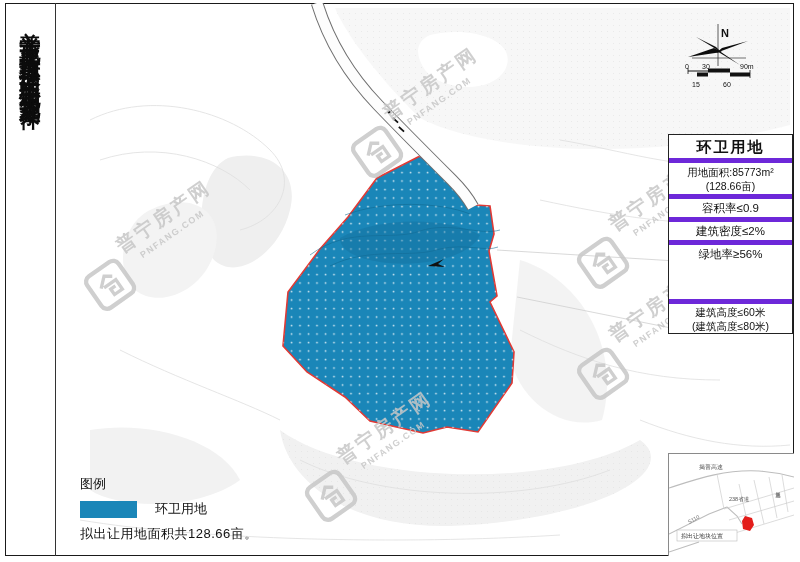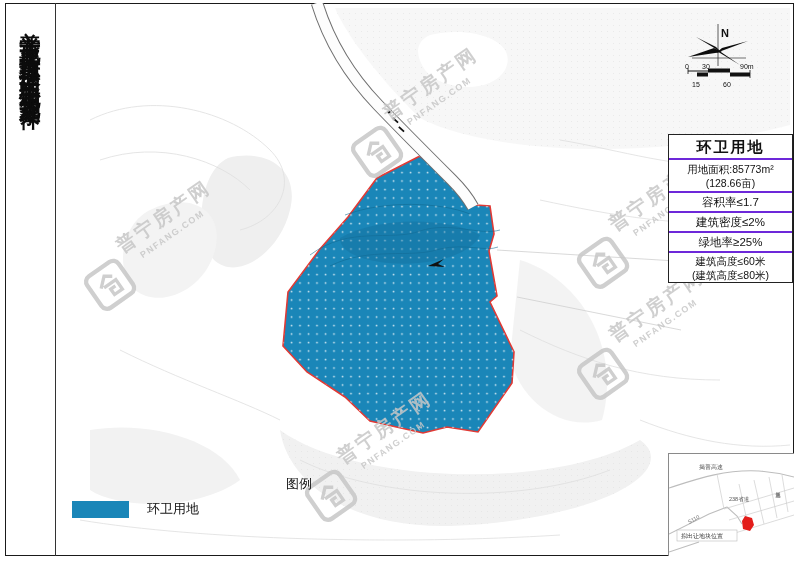--- a/index.html
+++ b/index.html
@@ -32,7 +32,7 @@
   .info-box{position:absolute;left:612px;top:131px;width:125px;background:#fff;
             border:1px solid #222;box-sizing:border-box;text-align:center;}
   .info-title{font-size:15px;font-weight:bold;letter-spacing:2px;line-height:23px;height:23px;}
-  .info-row{border-top:2px solid #6d28d9;font-size:11px;display:flex;flex-direction:column;
+  .info-row{border-top:5px solid #6d28d9;font-size:11px;display:flex;flex-direction:column;
             justify-content:center;}
   .r-area{height:31px;line-height:14px;font-size:10.5px;}
   .r-short{height:18px;line-height:18px;font-size:11.5px;}

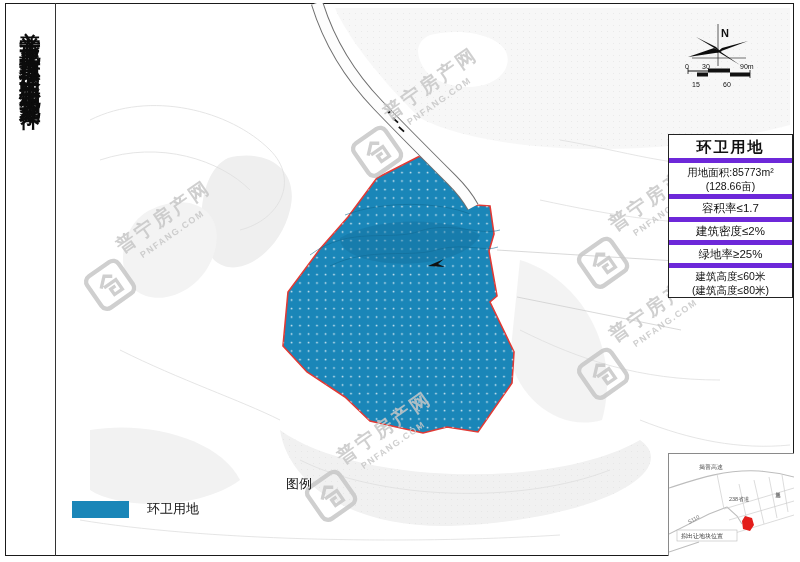--- a/index.html
+++ b/index.html
@@ -215,7 +215,7 @@
         <span>(128.66亩)</span>
       </div>
       <div class="info-row r-short">
-        <span>容积率≤1.7</span>
+        <span>容积率≤0.9</span>
       </div>
       <div class="info-row r-short">
         <span>建筑密度≤2%</span>

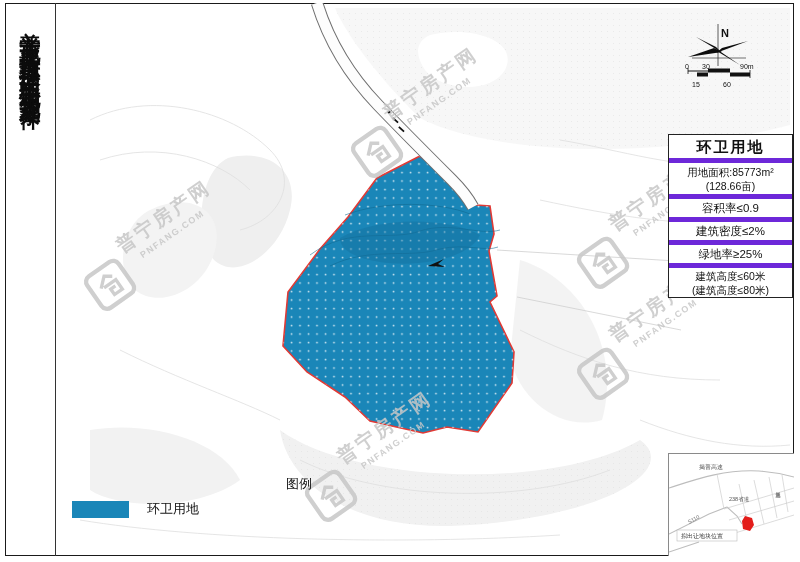--- a/index.html
+++ b/index.html
@@ -221,7 +221,7 @@
         <span>建筑密度≤2%</span>
       </div>
       <div class="info-row r-short">
-        <span>绿地率≥25%</span>
+        <span>绿地率≥56%</span>
       </div>
       <div class="info-row r-height">
         <span>建筑高度≤60米</span>

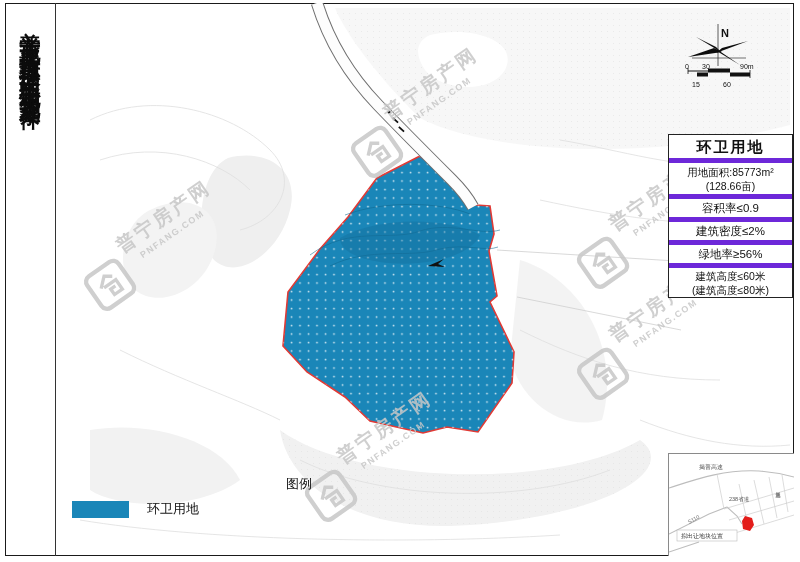--- a/index.html
+++ b/index.html
@@ -36,7 +36,7 @@
             justify-content:center;}
   .r-area{height:31px;line-height:14px;font-size:10.5px;}
   .r-short{height:18px;line-height:18px;font-size:11.5px;}
-  .r-height{height:29px;line-height:14px;font-size:10.5px;}
+  .r-height{height:29px;line-height:14px;font-size:10.5px;margin-top:36px;}
 
   
   .legend{position:absolute;left:16px;top:472px;width:240px;text-align:right;}

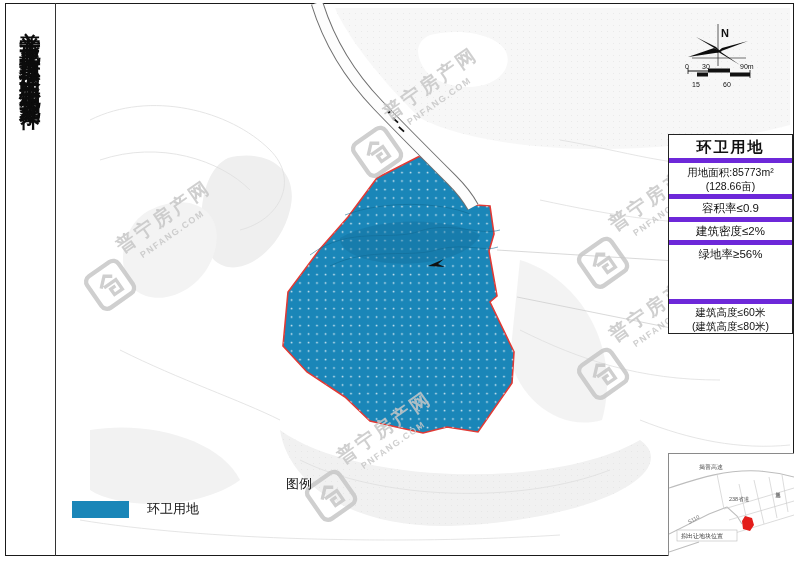--- a/index.html
+++ b/index.html
@@ -39,7 +39,7 @@
   .r-height{height:29px;line-height:14px;font-size:10.5px;margin-top:36px;}
 
   
-  .legend{position:absolute;left:16px;top:472px;width:240px;text-align:right;}
+  .legend{position:absolute;left:24px;top:472px;width:240px;}
   .legend-heading{font-size:13px;color:#111;}
   .legend-row{display:flex;align-items:center;margin-top:7px;}
   .legend-swatch{width:57px;height:17px;background:#1a86b8;}

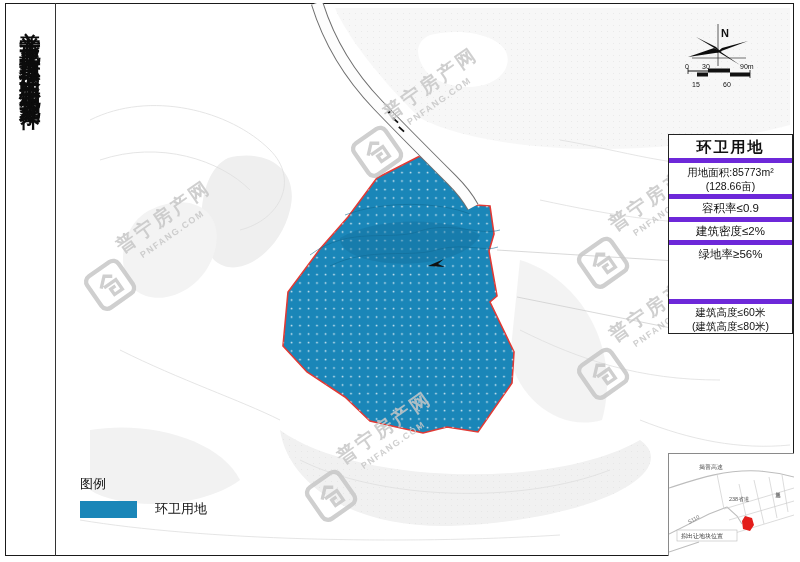--- a/index.html
+++ b/index.html
@@ -235,6 +235,7 @@
         <div class="legend-swatch"></div>
         <div class="legend-label">环卫用地</div>
       </div>
+      <div class="legend-note">拟出让用地面积共128.66亩。</div>
     </div>
 
     <div class="inset">

